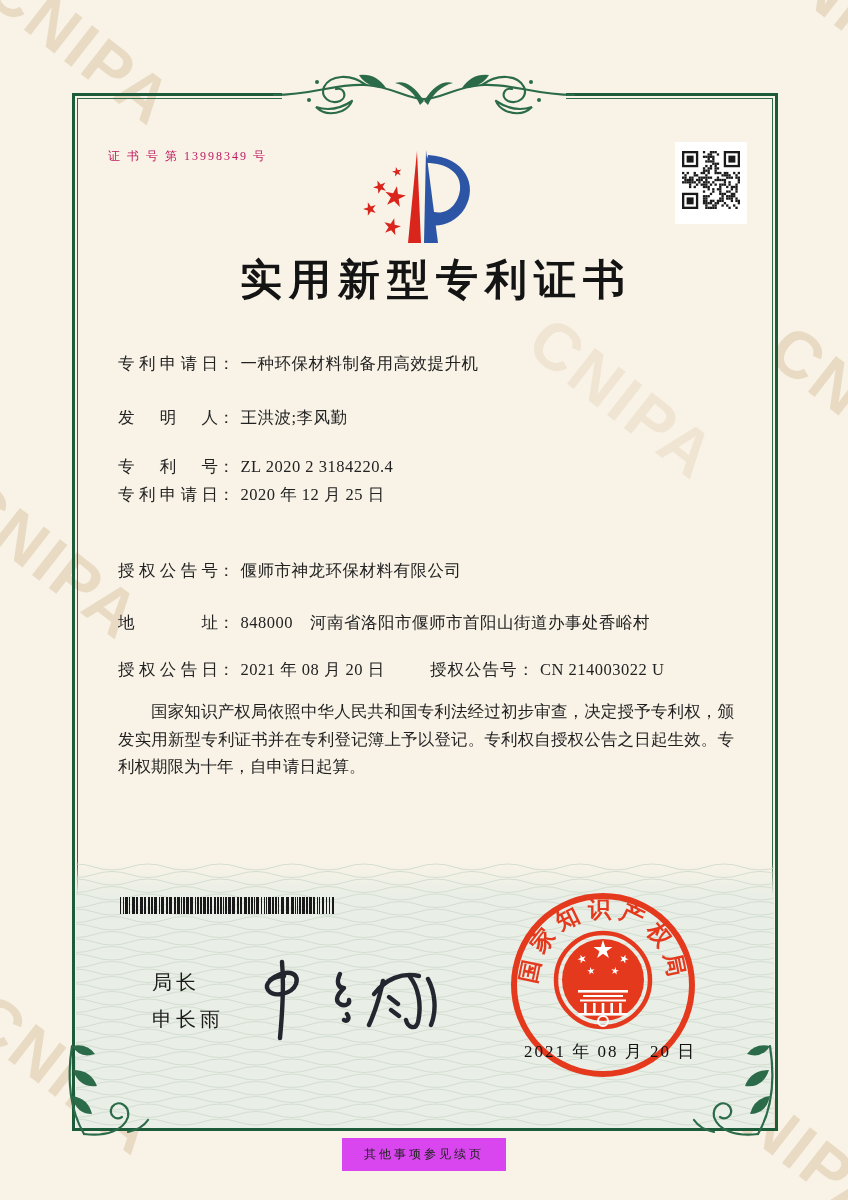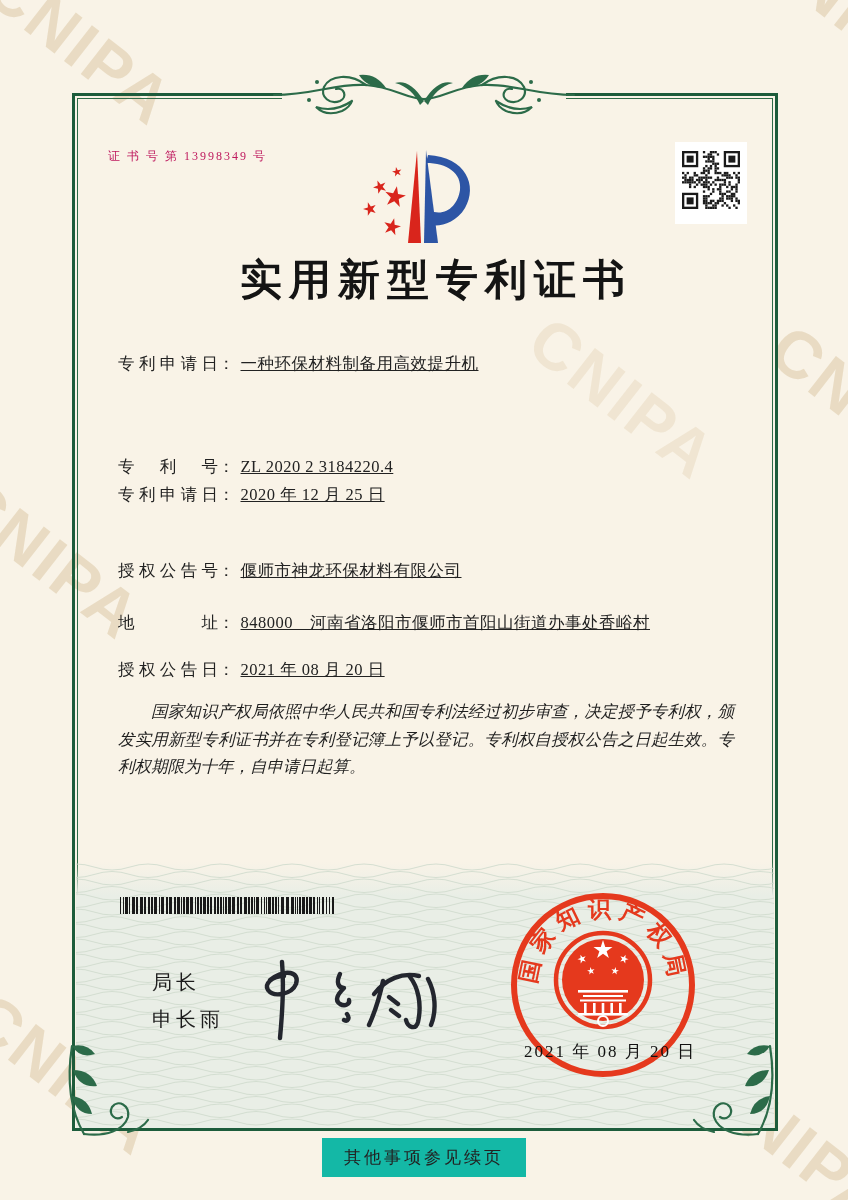--- a/index.html
+++ b/index.html
@@ -28,7 +28,7 @@
          font-weight:bold;letter-spacing:7px;color:#141414;padding-left:24px;}
   .field{position:absolute;left:118px;font-size:16.5px;line-height:1.35;color:#222;white-space:nowrap;}
   .flabel{display:inline-block;width:100px;text-align:justify;text-align-last:justify;vertical-align:bottom;}
-  .fvalue{margin-left:6px;letter-spacing:.5px;text-decoration:underline;}
+  .fvalue{margin-left:6px;letter-spacing:.5px;}
   .g2{position:absolute;left:312px;top:0;white-space:nowrap;}
   .g2 .flabel2{letter-spacing:1px;}
   .paras{position:absolute;left:118px;top:698px;width:616px;font-size:16.5px;line-height:27.6px;

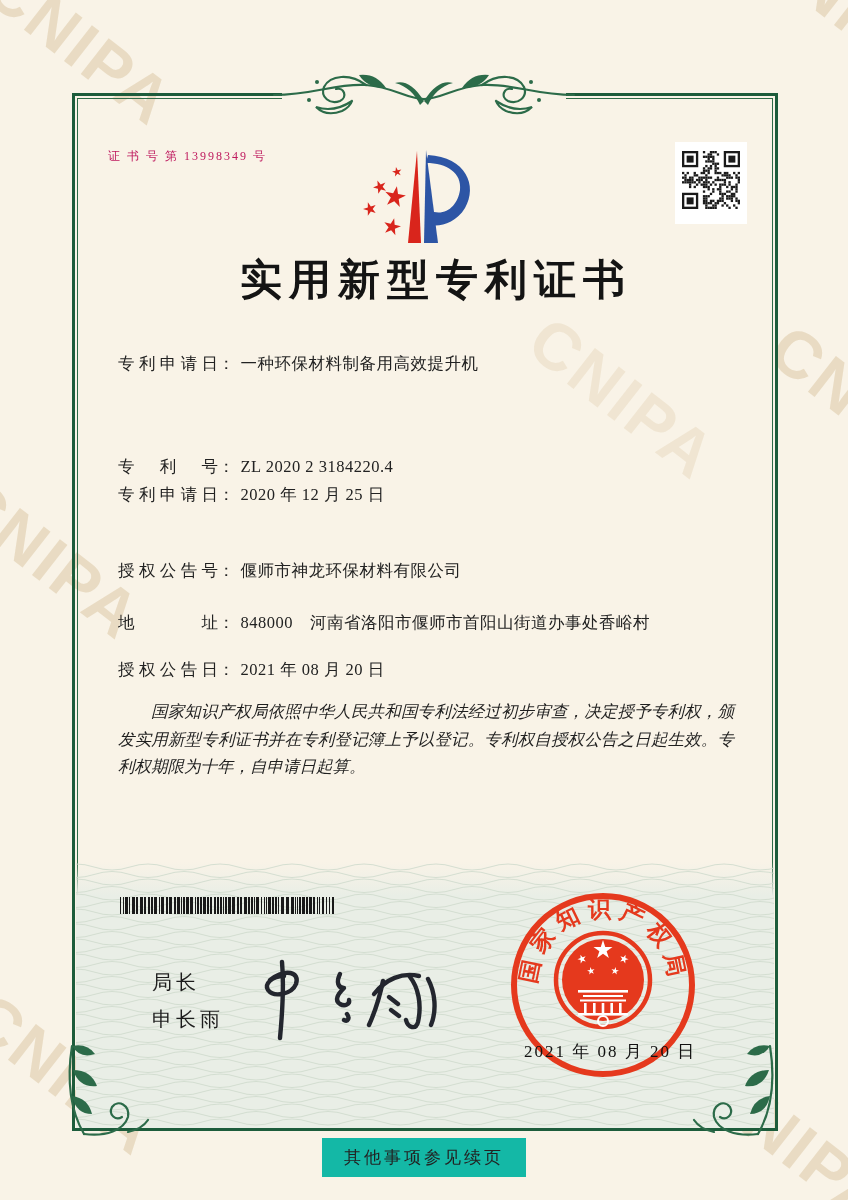--- a/index.html
+++ b/index.html
@@ -371,6 +371,9 @@
   <div class="field" style="top:353px">
     <span class="flabel">专利申请日</span><span>：</span><span class="fvalue">一种环保材料制备用高效提升机</span>
   </div>
+  <div class="field" style="top:407px">
+    <span class="flabel">发明人</span><span>：</span><span class="fvalue">王洪波;李风勤</span>
+  </div>
   <div class="field" style="top:456px">
     <span class="flabel">专利号</span><span>：</span><span class="fvalue">ZL 2020 2 3184220.4</span>
   </div>

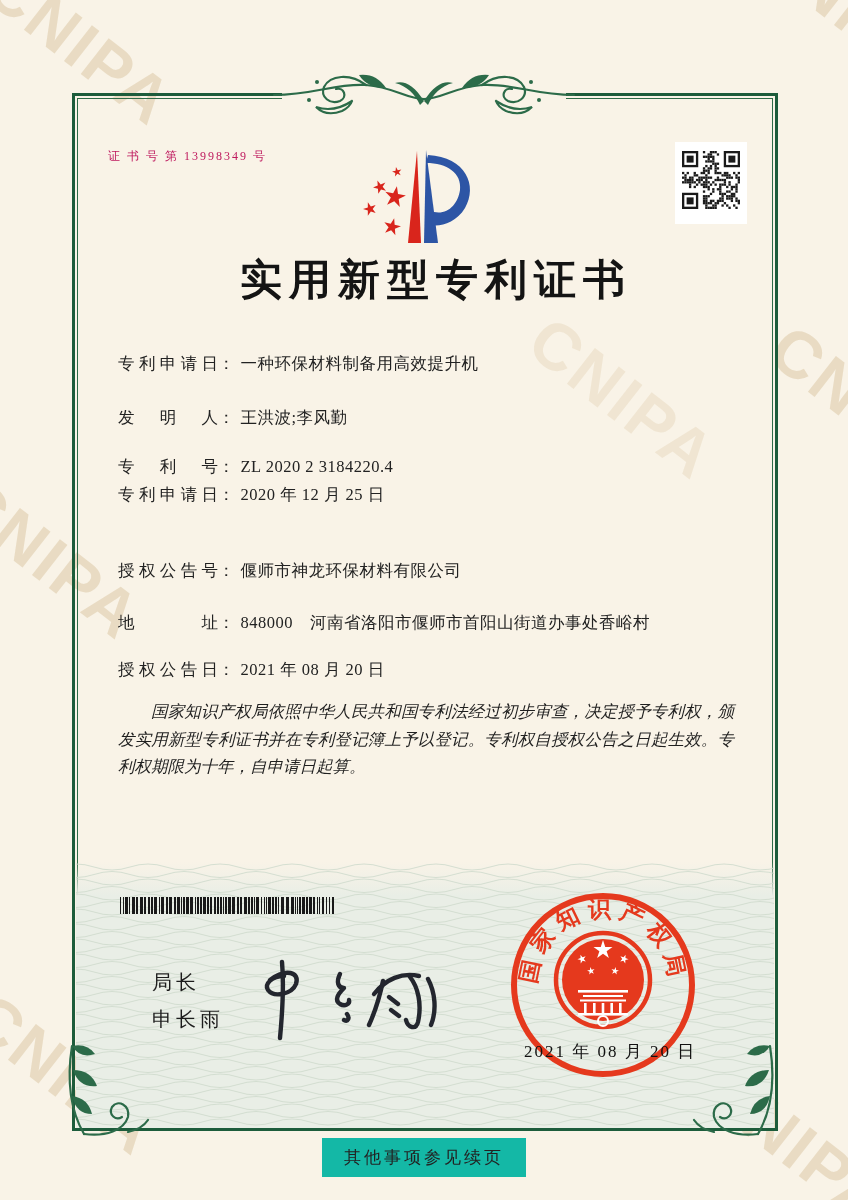--- a/index.html
+++ b/index.html
@@ -388,6 +388,9 @@
   </div>
   <div class="field" style="top:659px">
     <span class="flabel">授权公告日</span><span>：</span><span class="fvalue">2021 年 08 月 20 日</span>
+    <span class="g2">
+      <span class="flabel2">授权公告号</span><span>：</span><span class="fvalue">CN 214003022 U</span>
+    </span>
   </div>
 
   <div class="paras">

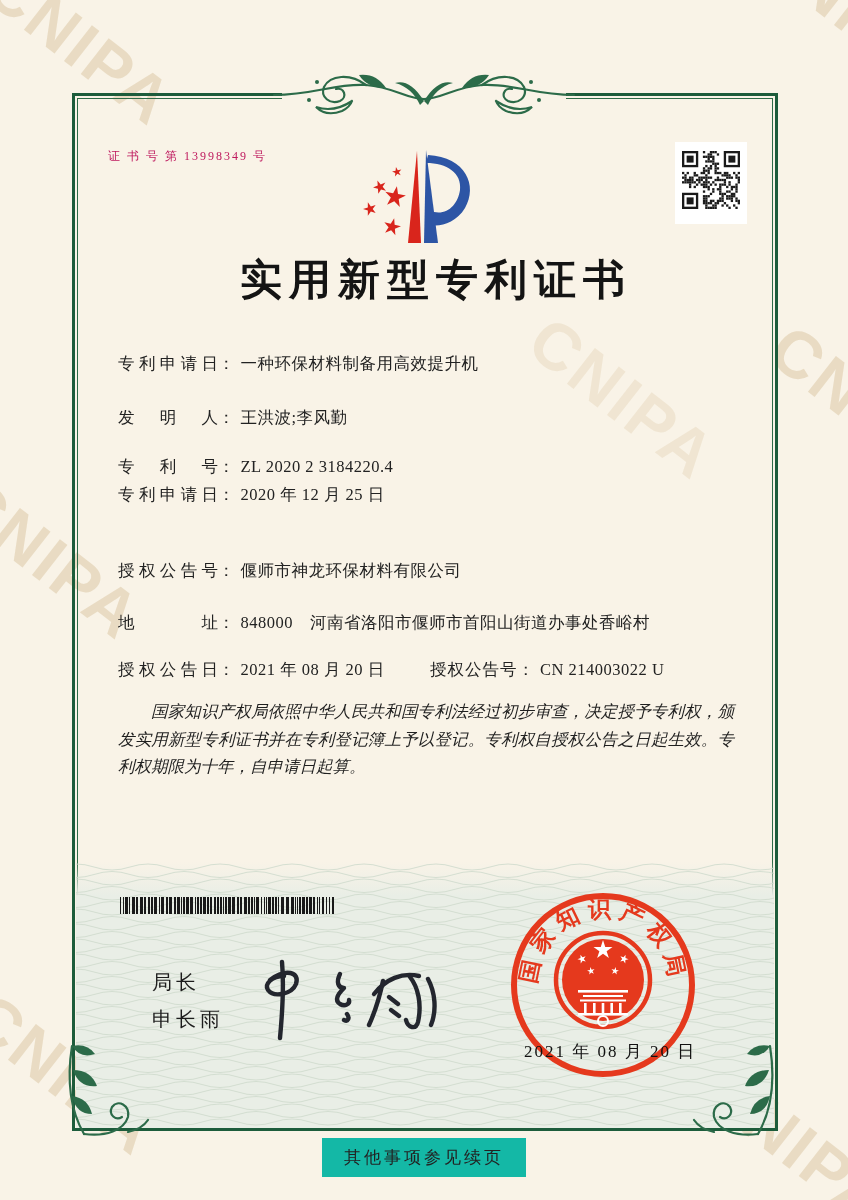--- a/index.html
+++ b/index.html
@@ -32,7 +32,7 @@
   .g2{position:absolute;left:312px;top:0;white-space:nowrap;}
   .g2 .flabel2{letter-spacing:1px;}
   .paras{position:absolute;left:118px;top:698px;width:616px;font-size:16.5px;line-height:27.6px;
-         text-align:justify;color:#1f1f1f;font-style:italic;}
+         text-align:justify;color:#1f1f1f;}
   .paras p{margin:0;text-indent:2em;}
   .director{position:absolute;left:120px;font-size:20px;letter-spacing:4px;color:#1c1c1c;margin-left:32px;}
   .sig{position:absolute;left:252px;top:952px;}

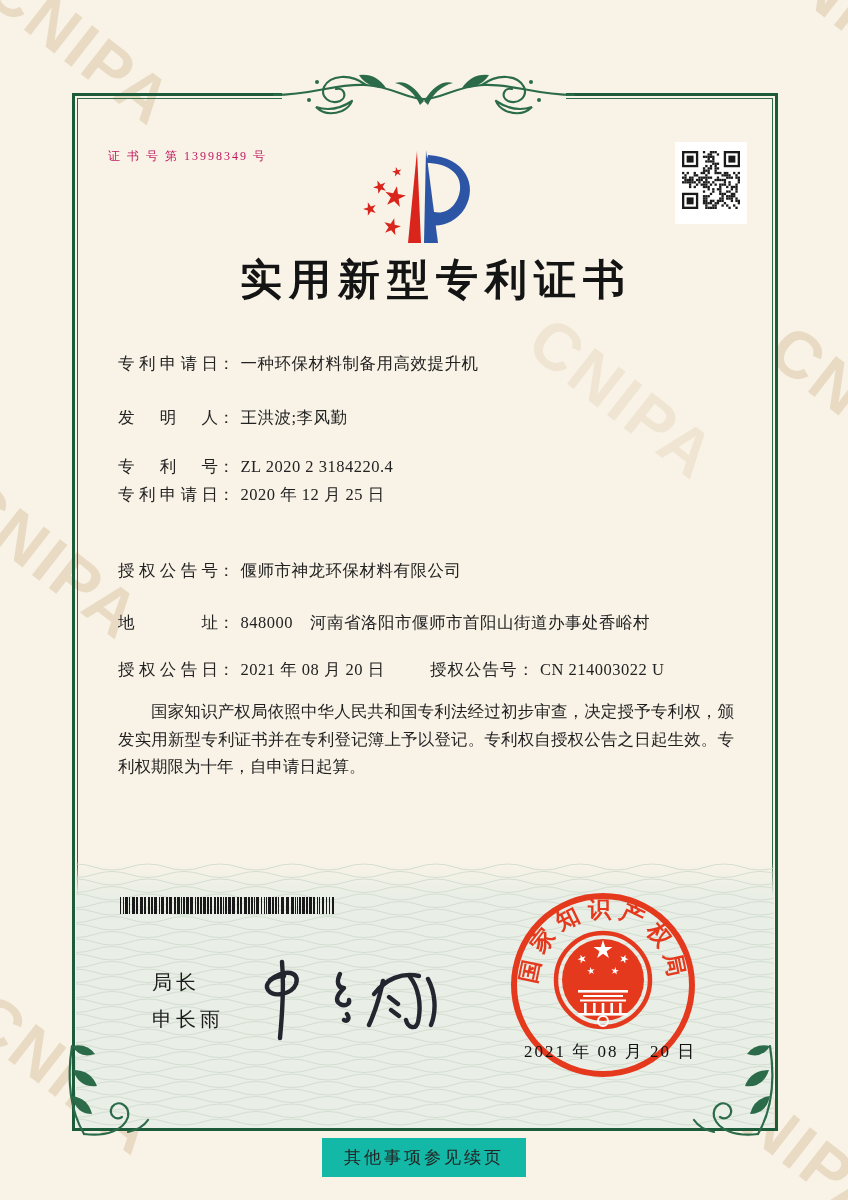--- a/index.html
+++ b/index.html
@@ -42,8 +42,8 @@
             color:#111;white-space:nowrap;z-index:5;}
   .pagenum{position:absolute;left:72px;width:706px;top:1094px;text-align:center;font-size:15.5px;
            letter-spacing:2px;color:#333;}
-  .note{position:absolute;left:50%;transform:translateX(-50%);top:1138px;background:#14b8a6;
-        padding:8px 22px;font-size:17px;letter-spacing:3px;color:#222;white-space:nowrap;}
+  .note{position:absolute;left:50%;transform:translateX(-50%);top:1138px;background:#d946ef;
+        padding:8px 22px;font-size:12px;letter-spacing:3px;color:#222;white-space:nowrap;}
   .qrbox{position:absolute;left:675px;top:142px;width:72px;height:82px;background:#ffffff;}
   .qrbox svg{position:absolute;left:7px;top:9px;}
   .logo{position:absolute;left:352px;top:146px;}

